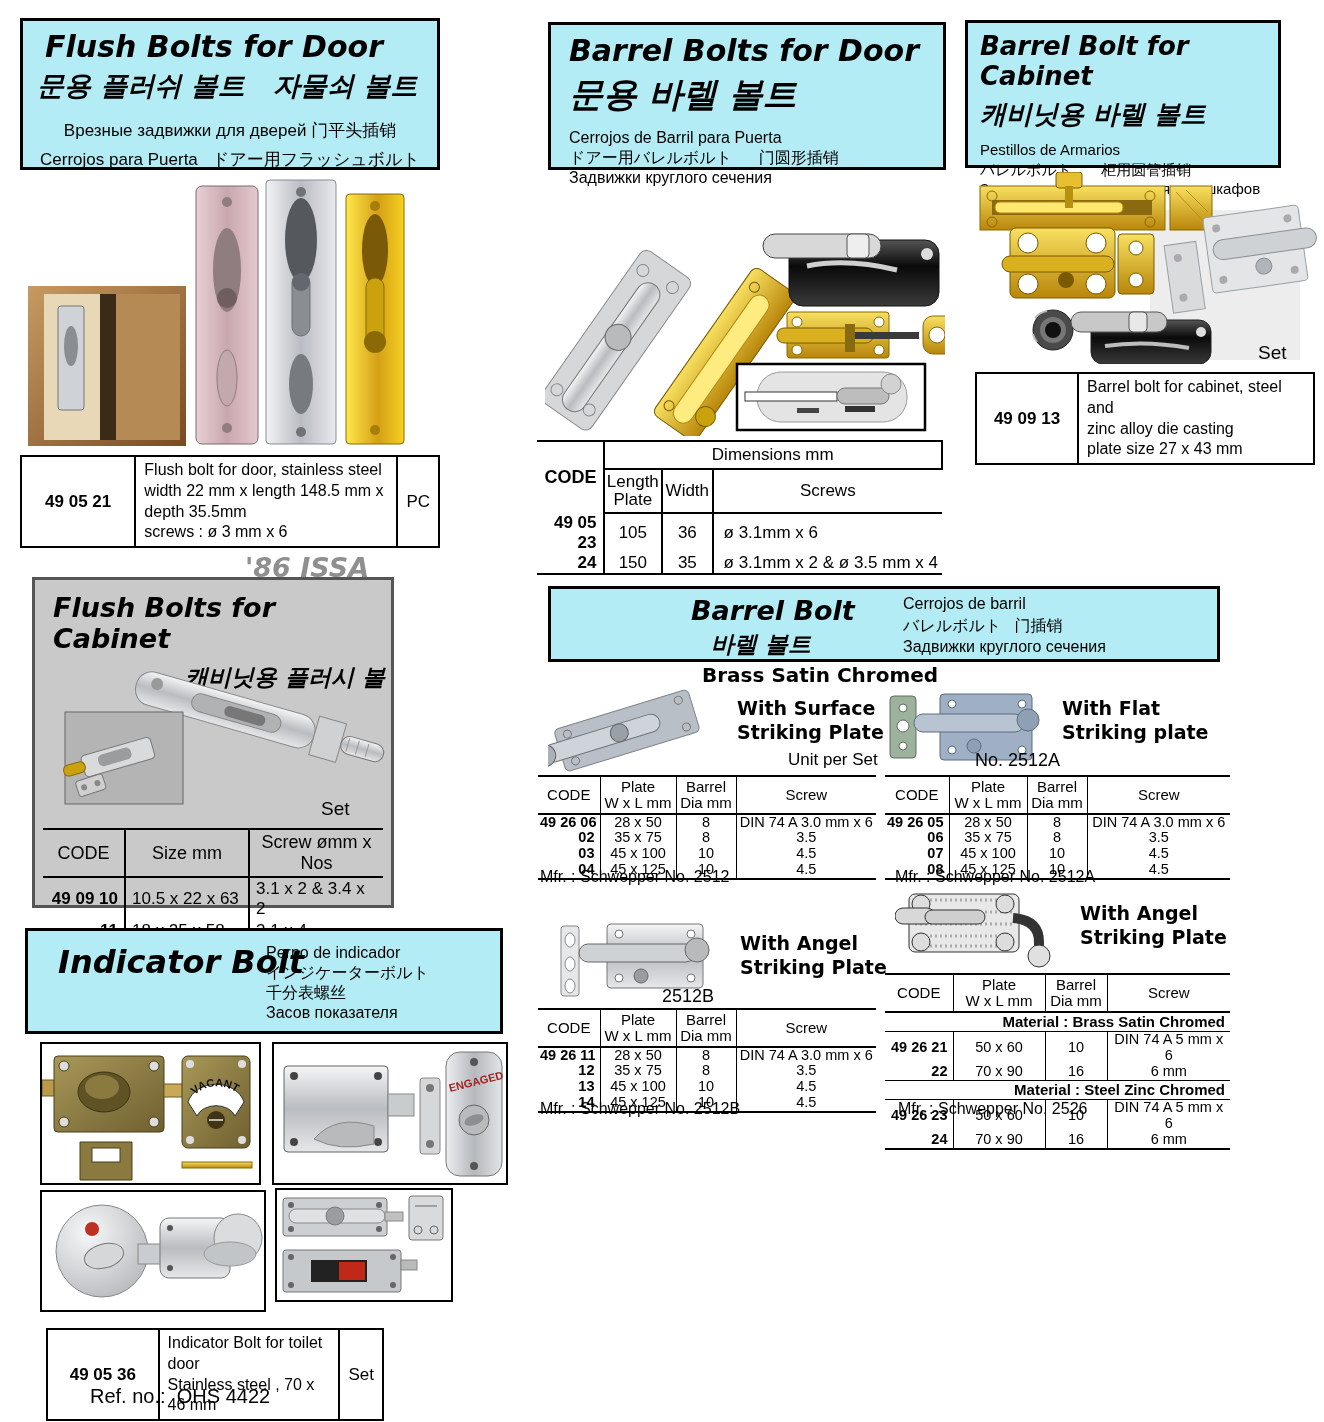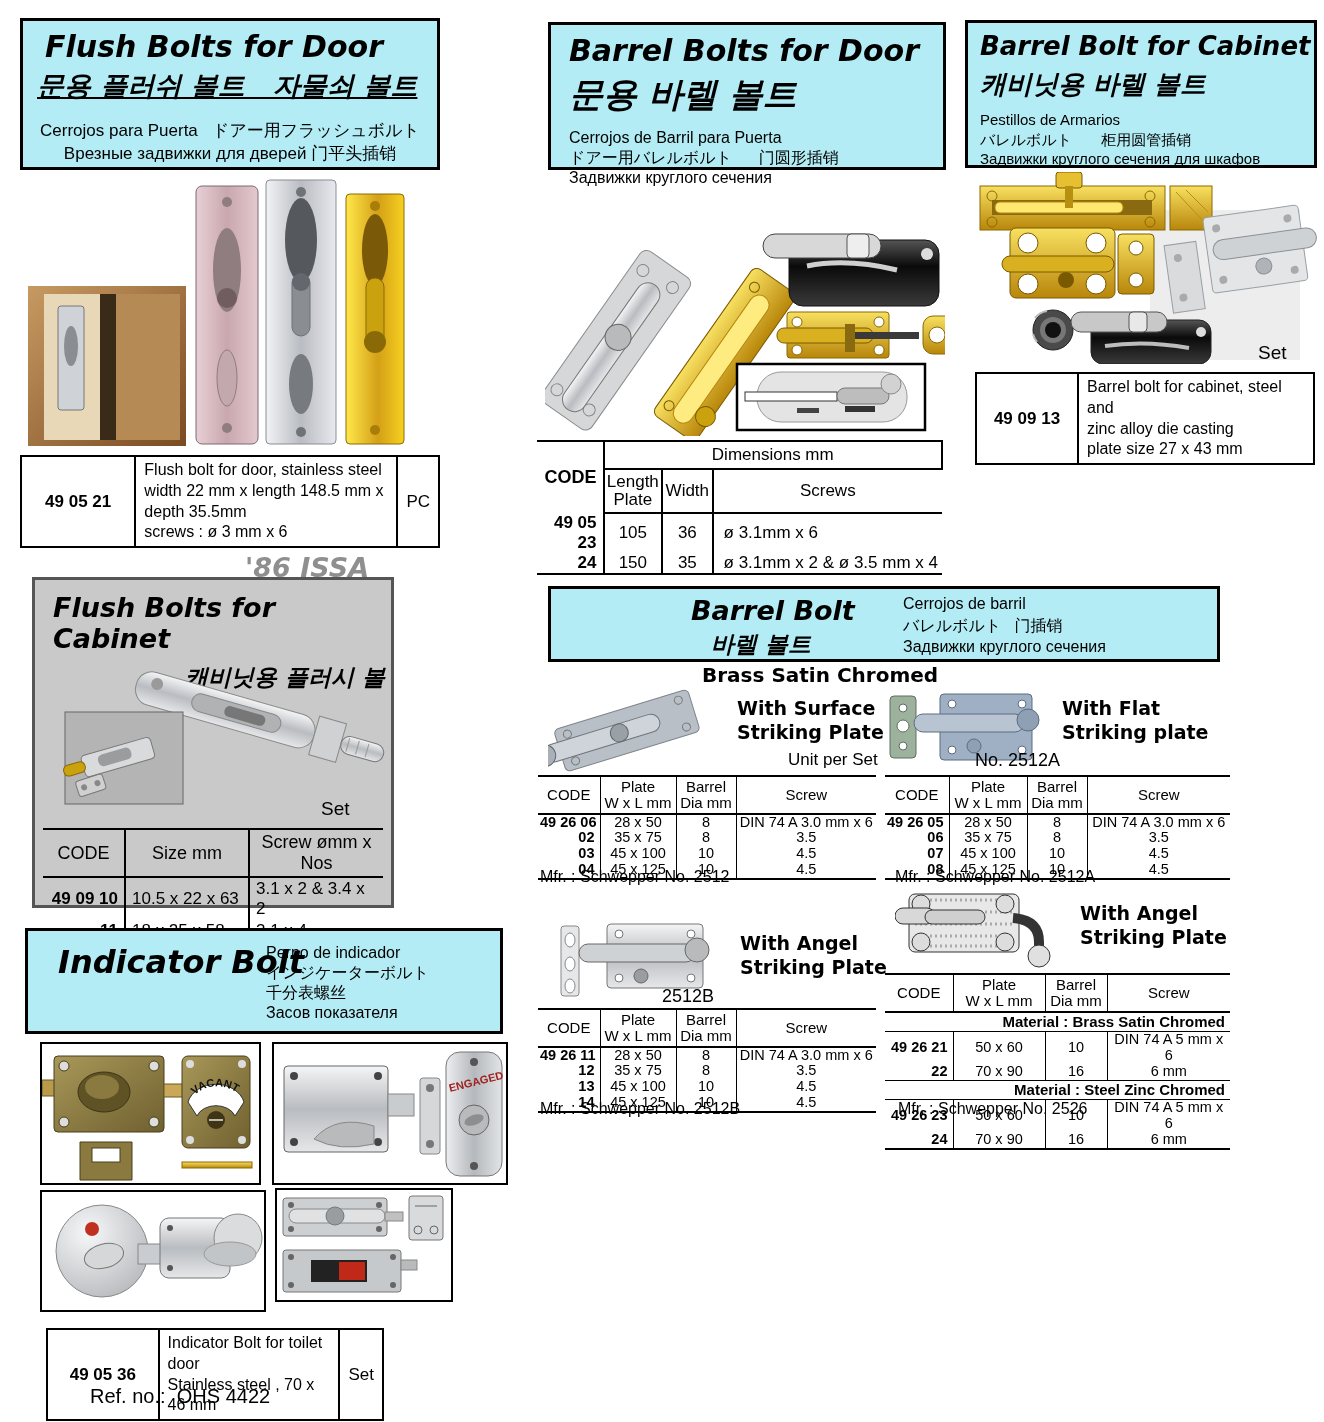--- a/index.html
+++ b/index.html
@@ -693,7 +693,7 @@
   </table>
   <div class="abs mfr" style="left:898px;top:1100px;">Mfr. : Schwepper No.  2526</div>
 
-  <div class="abs cyan" style="left:965px;top:20px;width:352px;height:148px;">
+  <div class="abs cyan" style="left:965px;top:20px;width:316px;height:148px;">
     <div class="h-title" style="font-size:26px;margin:8px 0 0 12px;">Barrel Bolt for Cabinet</div>
     <div class="h-kr" style="font-size:26px;margin:6px 0 0 12px;">캐비닛용 바렐 볼트</div>
     <div class="h-sub" style="font-size:15px;margin:8px 0 0 12px;line-height:1.3;">Pestillos de Armarios

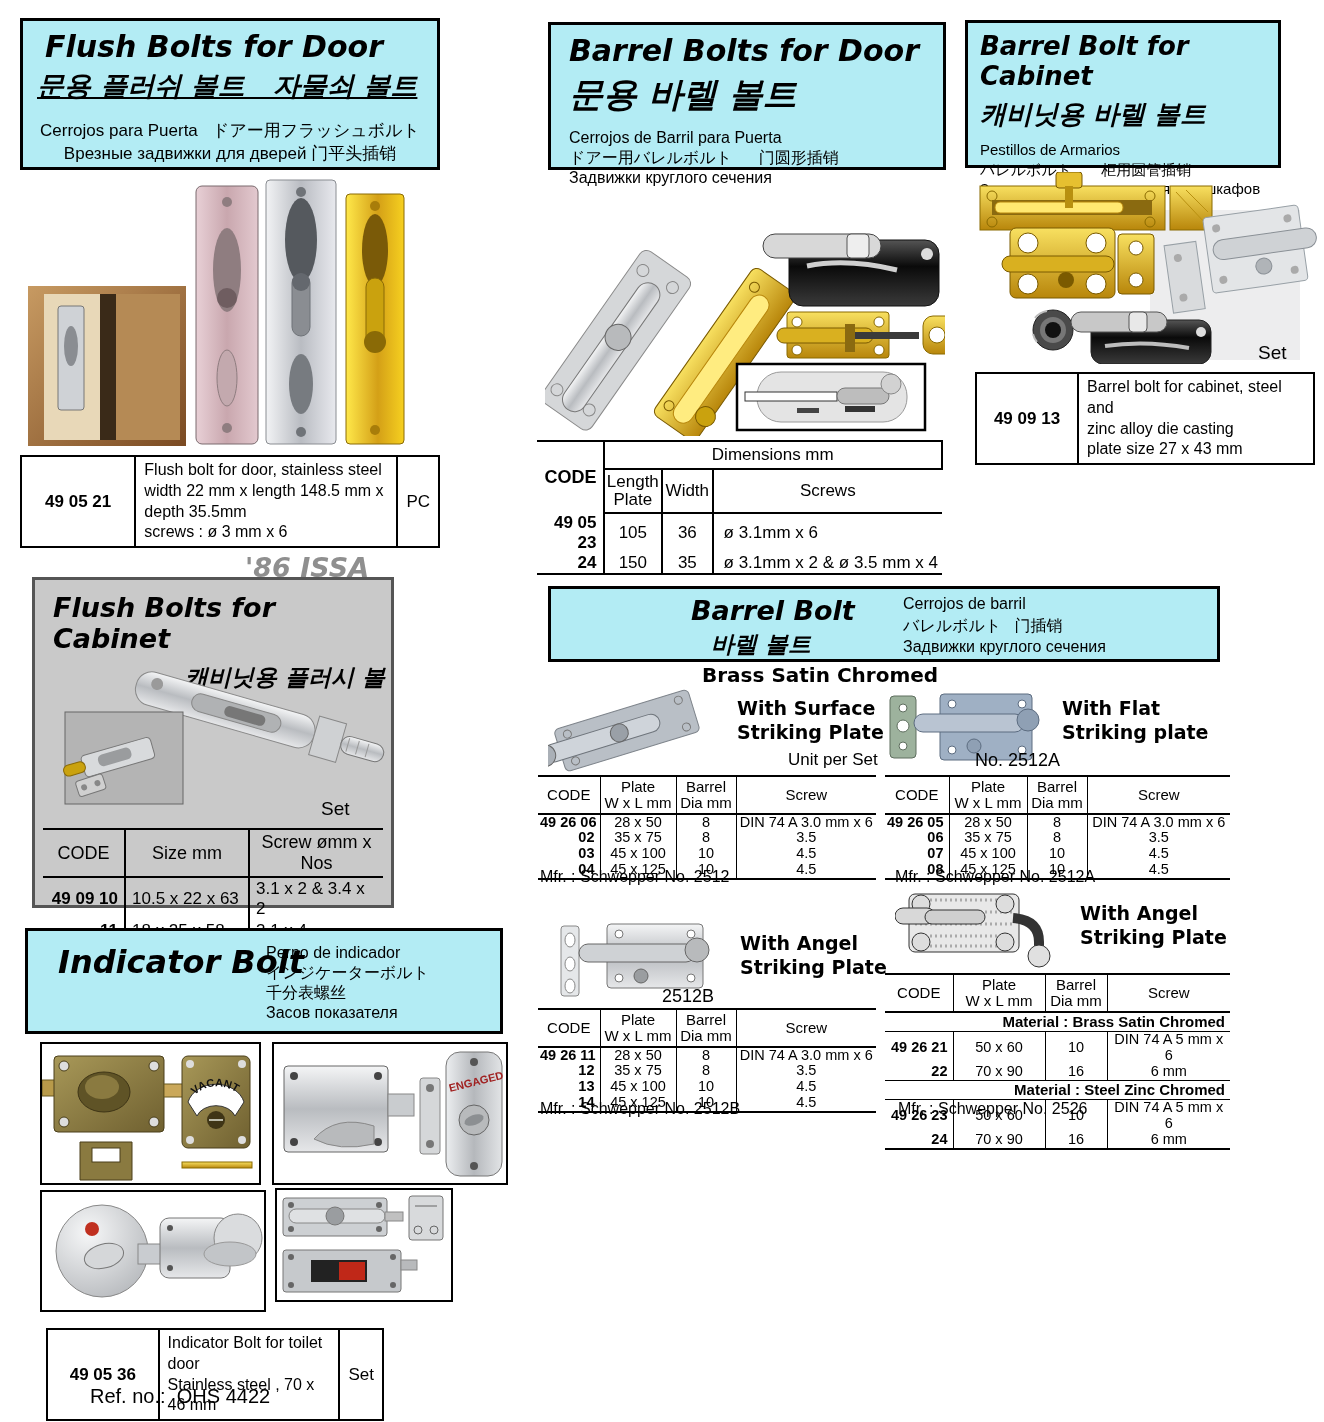--- a/index.html
+++ b/index.html
@@ -59,7 +59,7 @@
 
   <div class="abs cyan" style="left:20px;top:18px;width:420px;height:152px;">
     <div class="h-title" style="font-size:30px;margin:8px 0 0 22px;">Flush Bolts for Door</div>
-    <div class="h-kr" style="font-size:27px;margin:4px 0 16px 14px;text-decoration:underline;">문용 플러쉬 볼트&nbsp;&nbsp;&nbsp;자물쇠 볼트</div>
+    <div class="h-kr" style="font-size:27px;margin:4px 0 16px 14px;">문용 플러쉬 볼트&nbsp;&nbsp;&nbsp;자물쇠 볼트</div>
     <div class="h-sub" style="font-size:17px;text-align:center;margin-top:8px;">Cerrojos para Puerta&nbsp;&nbsp;&nbsp;ドアー用フラッシュボルト</div>
     <div class="h-sub" style="font-size:17px;text-align:center;margin-top:2px;">Врезные задвижки для дверей 门平头插销</div>
   </div>

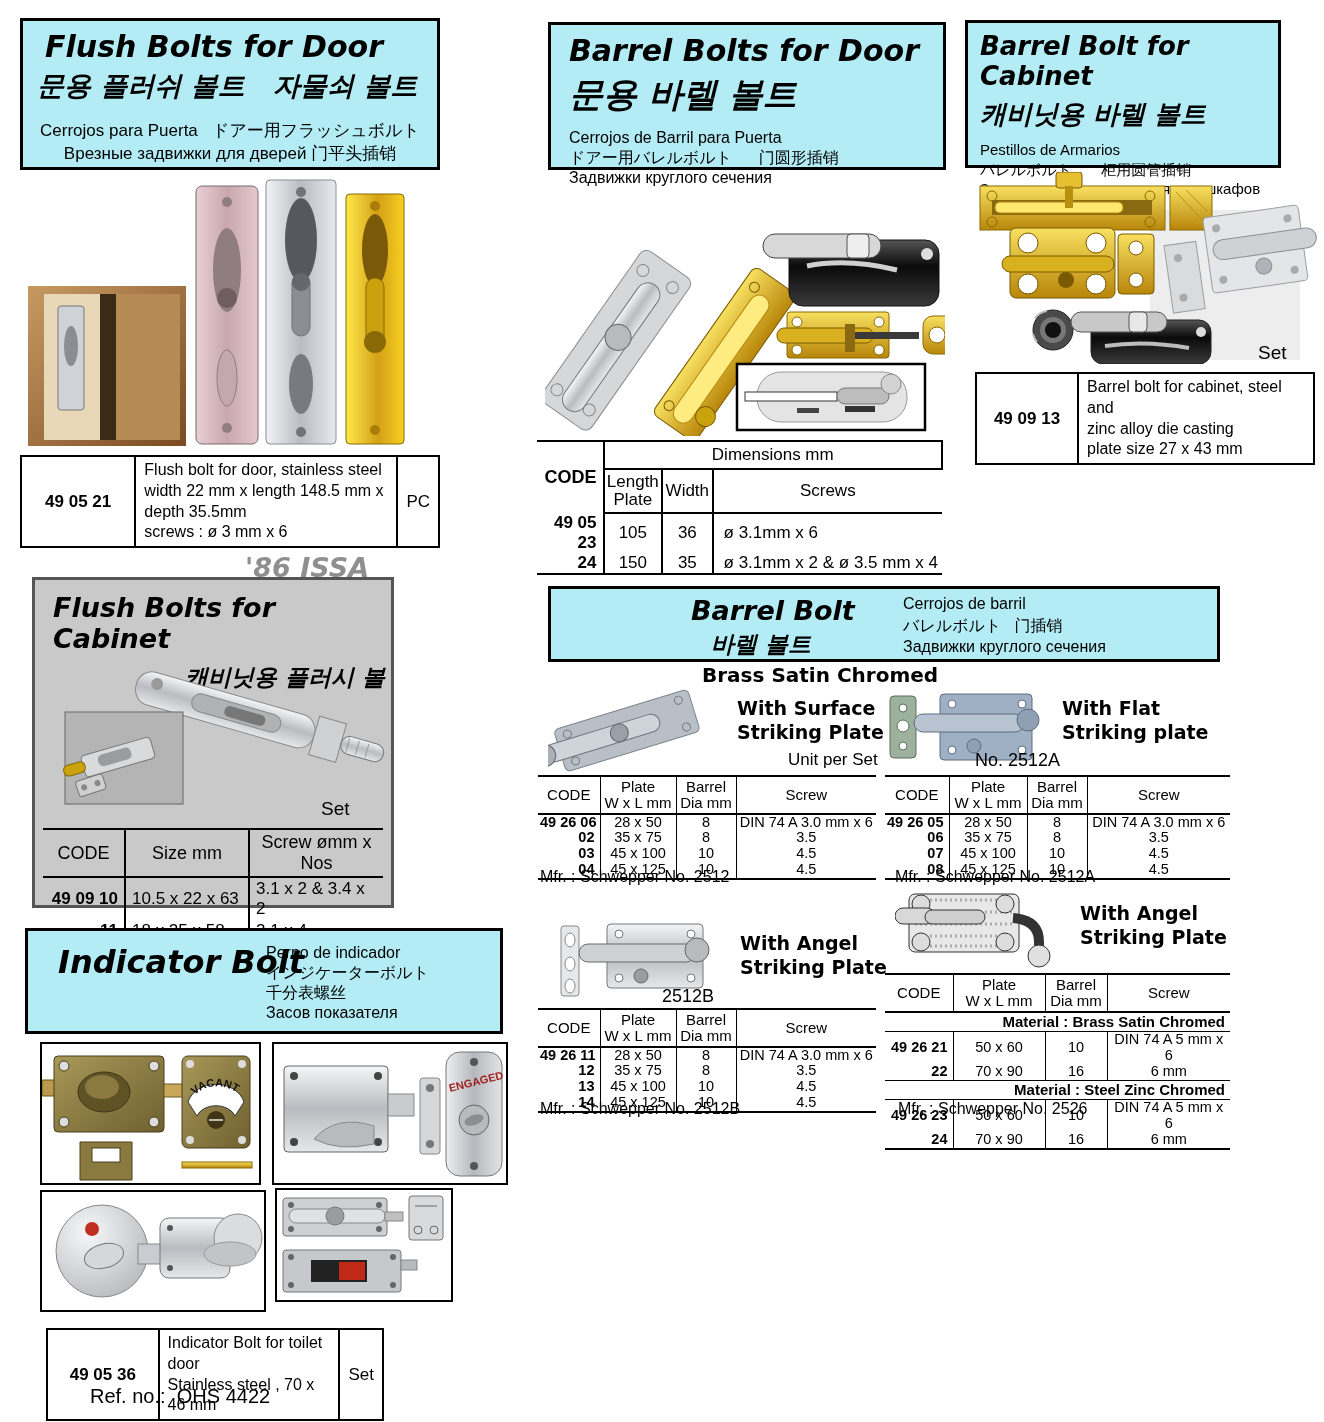--- a/index.html
+++ b/index.html
@@ -60,8 +60,8 @@
   <div class="abs cyan" style="left:20px;top:18px;width:420px;height:152px;">
     <div class="h-title" style="font-size:30px;margin:8px 0 0 22px;">Flush Bolts for Door</div>
     <div class="h-kr" style="font-size:27px;margin:4px 0 16px 14px;">문용 플러쉬 볼트&nbsp;&nbsp;&nbsp;자물쇠 볼트</div>
+    <div class="h-sub" style="font-size:17px;text-align:center;margin-top:2px;">Врезные задвижки для дверей 门平头插销</div>
     <div class="h-sub" style="font-size:17px;text-align:center;margin-top:8px;">Cerrojos para Puerta&nbsp;&nbsp;&nbsp;ドアー用フラッシュボルト</div>
-    <div class="h-sub" style="font-size:17px;text-align:center;margin-top:2px;">Врезные задвижки для дверей 门平头插销</div>
   </div>
 
   <svg class="abs" style="left:28px;top:178px;" width="414" height="272" viewBox="0 0 414 272">

